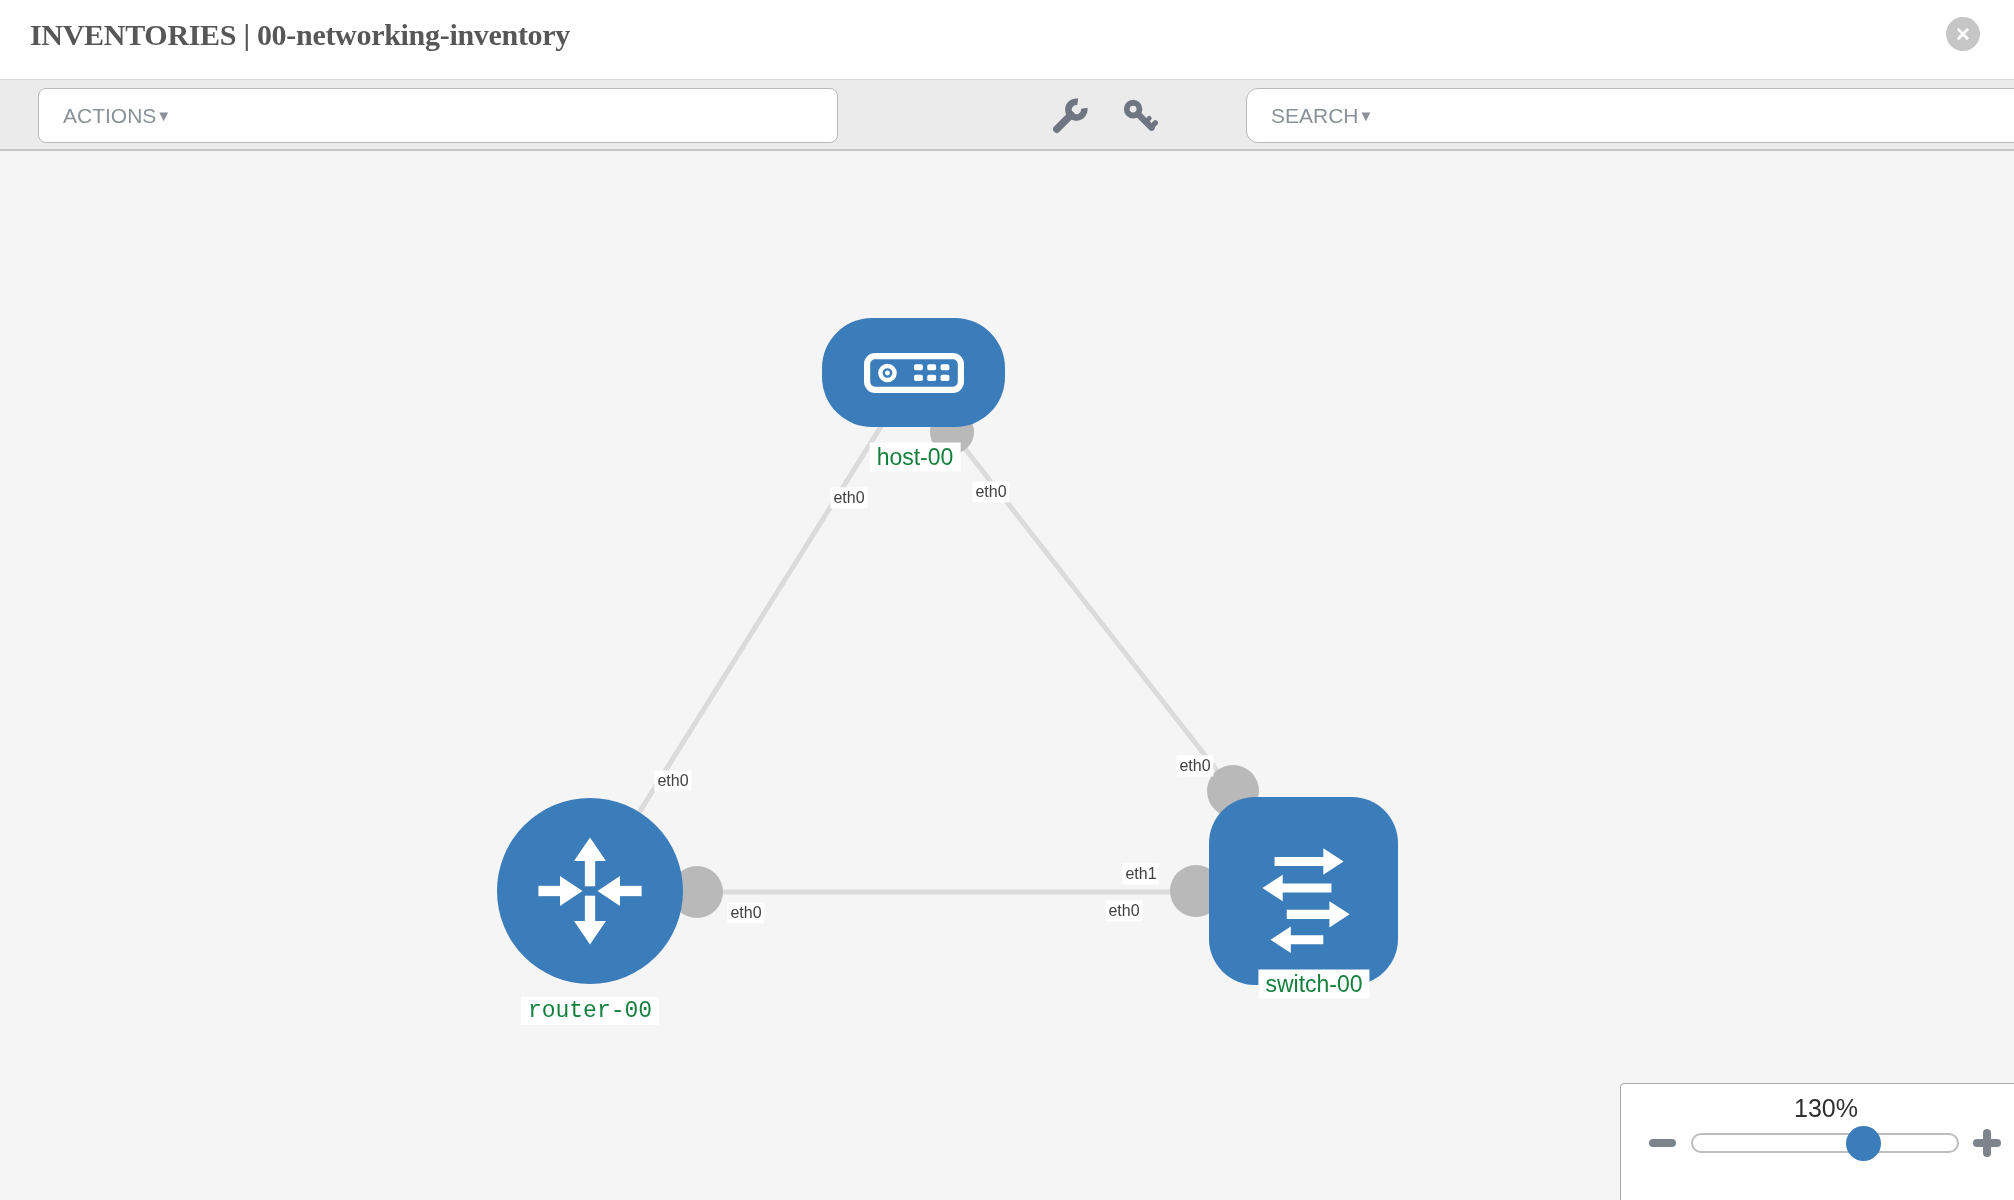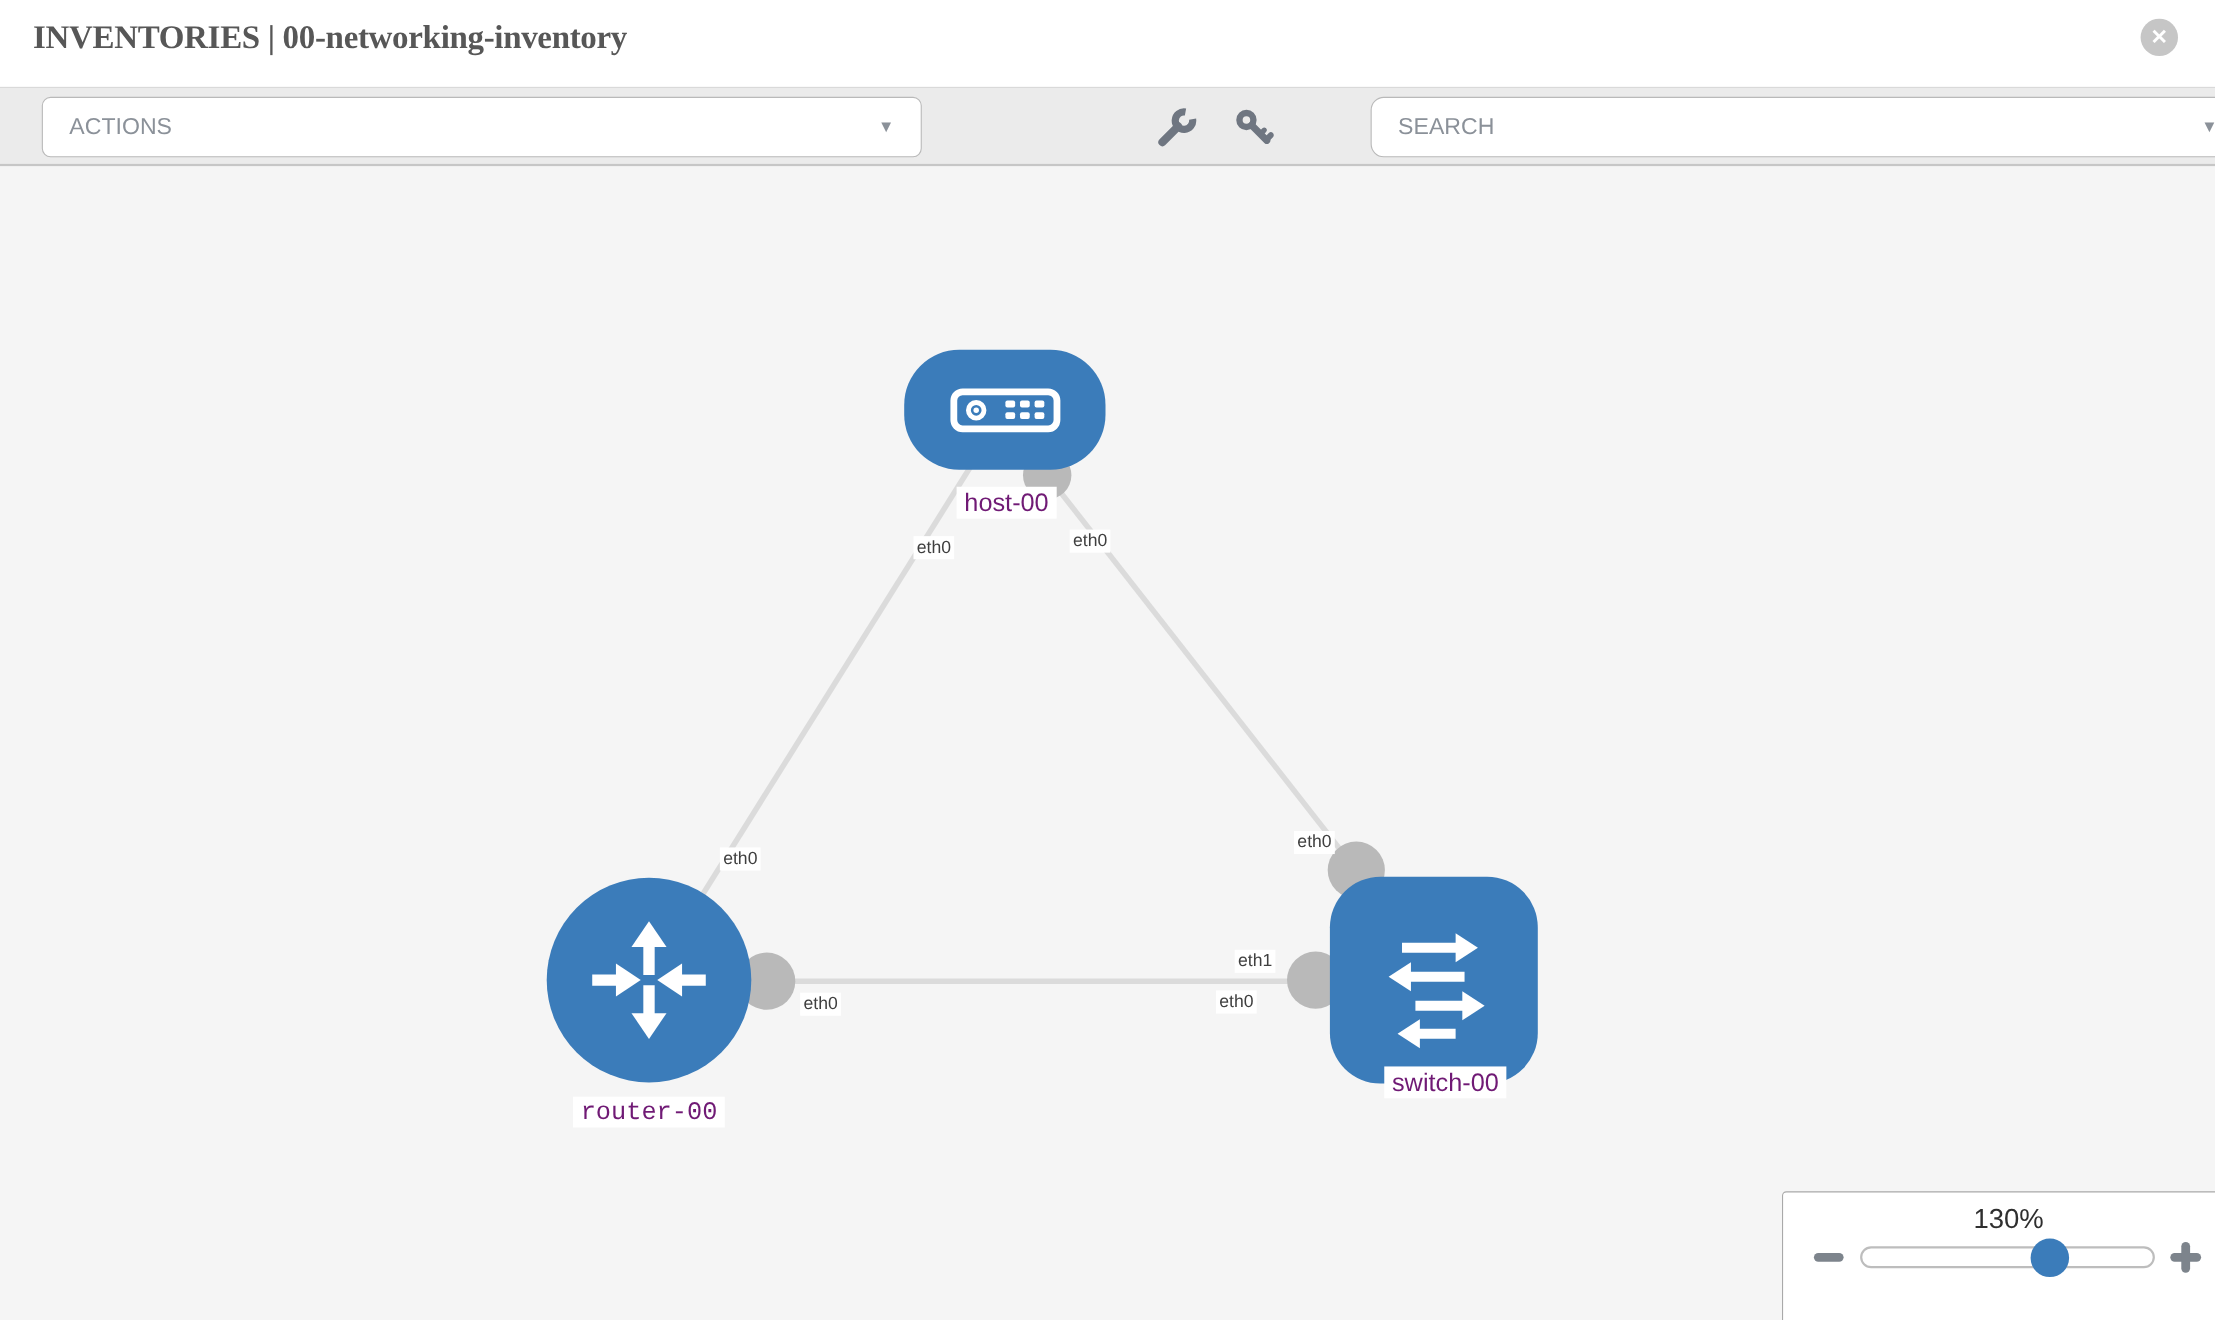--- a/index.html
+++ b/index.html
@@ -18,7 +18,7 @@
   .toolbar{position:absolute;left:0;top:79px;width:100%;height:72px;background:#ebebeb;
     border-top:1px solid #d9d9d9;border-bottom:2px solid #c6c6c6;box-sizing:border-box;z-index:50;}
   .dropdown{position:absolute;top:8px;height:55px;background:#fff;border:1px solid #b9b9b9;border-radius:8px;
-    box-sizing:border-box;display:flex;align-items:center;justify-content:space-between;
+    box-sizing:border-box;display:flex;align-items:center;
     padding:0 24px;color:#8b9199;font-size:21px;cursor:pointer;}
   .dd-actions{left:38px;width:800px;}
   .dd-search{left:1246px;width:795px;border-radius:12px;}

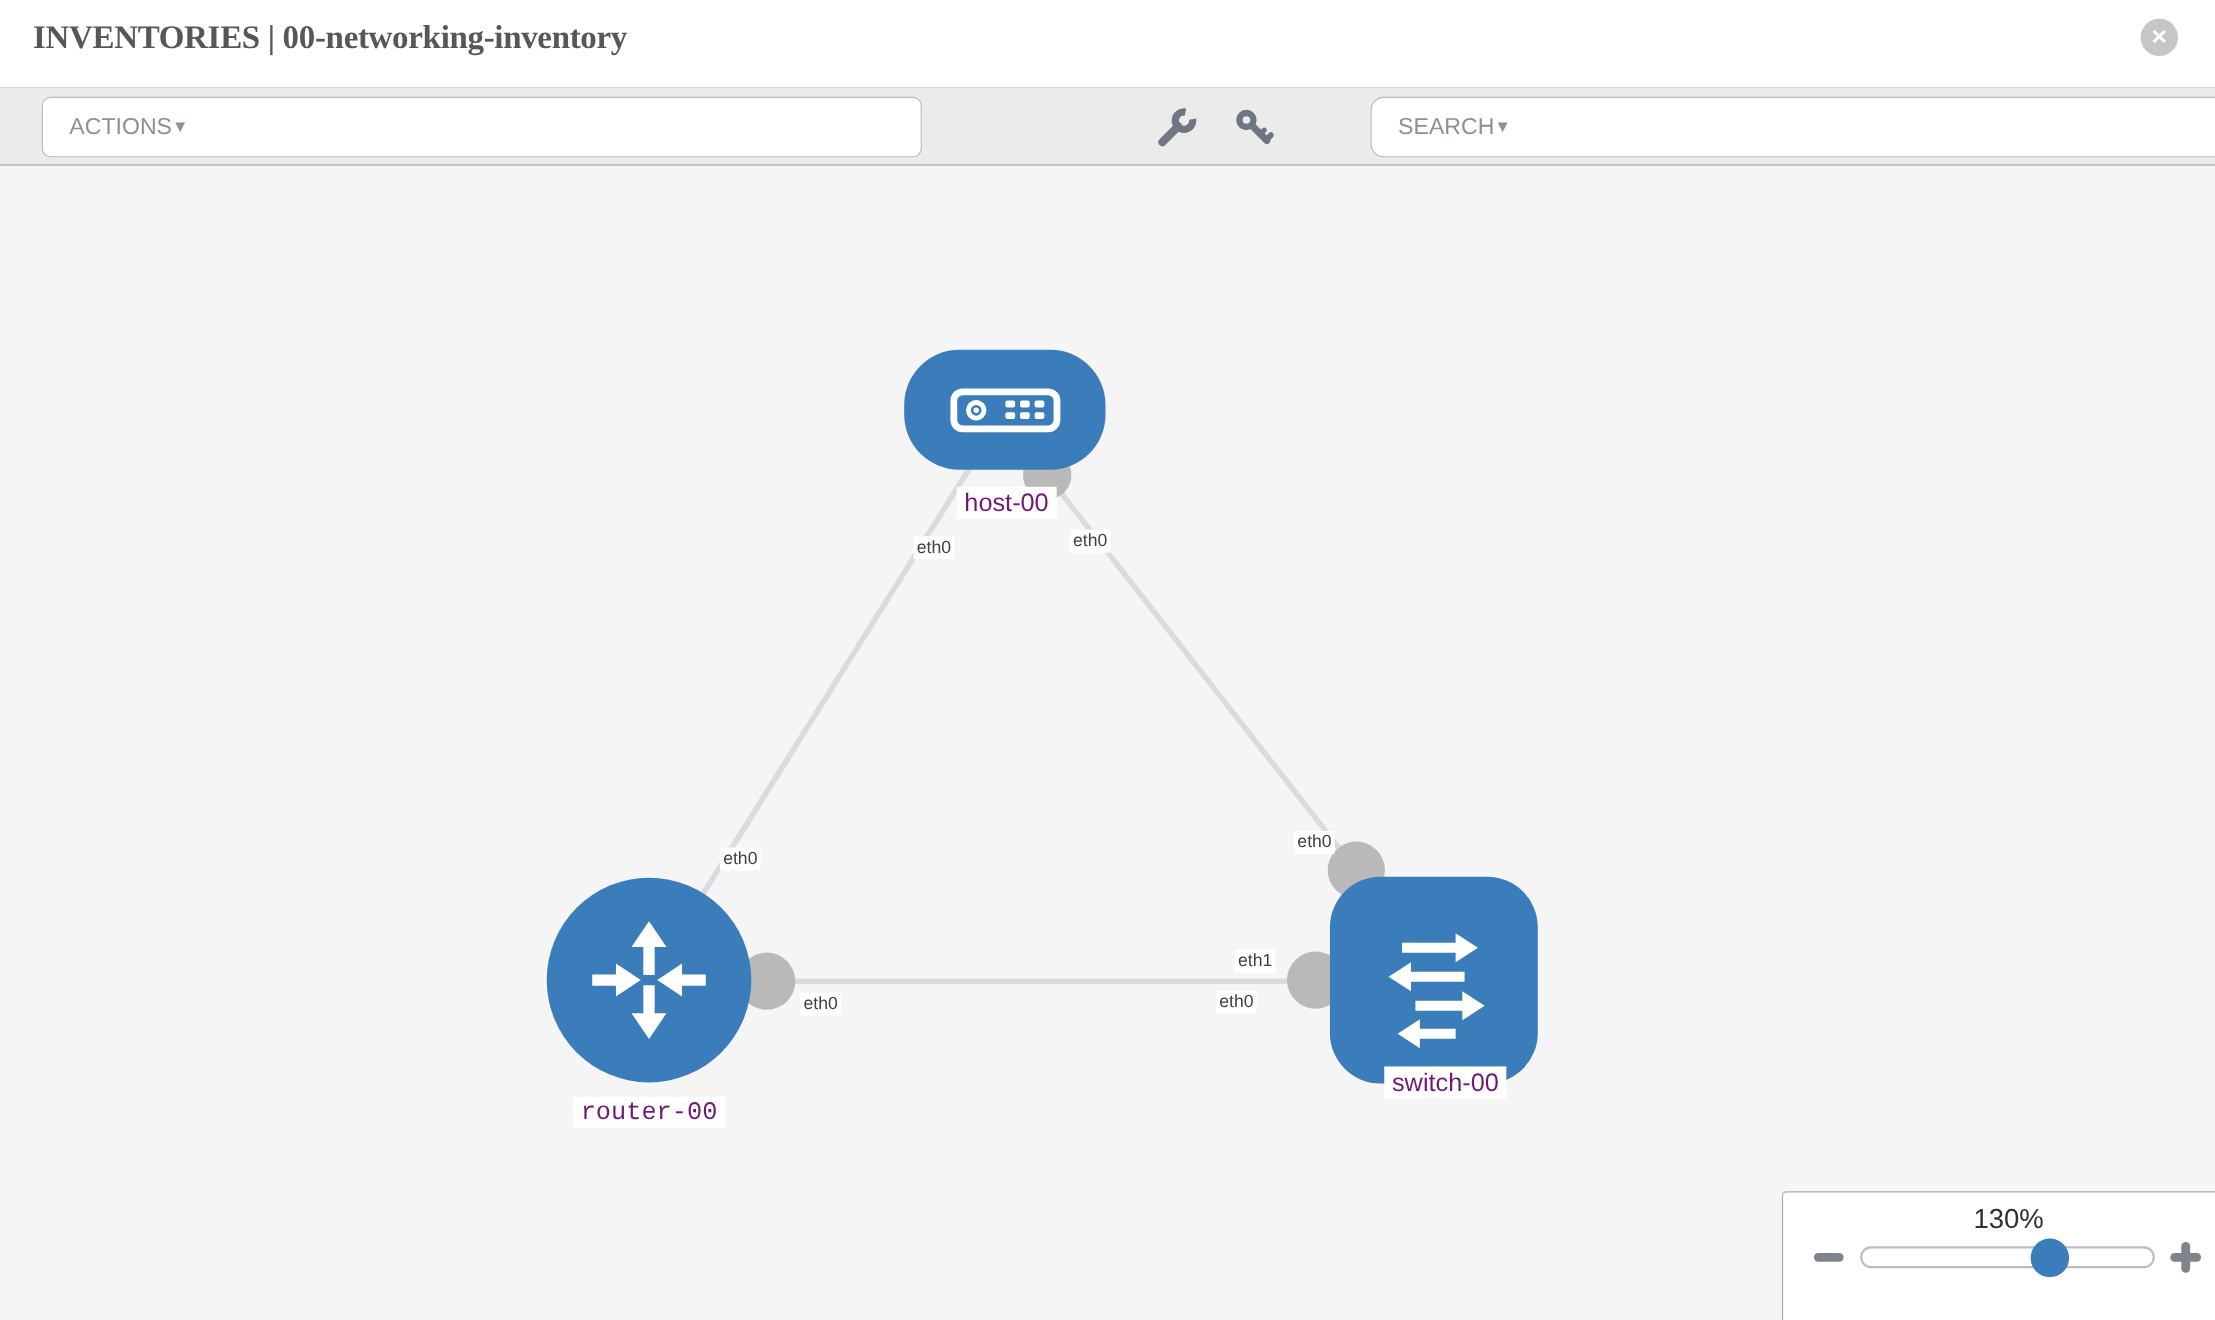--- a/index.html
+++ b/index.html
@@ -33,7 +33,7 @@
   .node-host{left:822px;top:318px;width:183px;height:109px;border-radius:50px;}
   .node-router{left:497px;top:798px;width:186px;height:186px;border-radius:50%;}
   .node-switch{left:1209px;top:797px;width:189px;height:188px;border-radius:46px;}
-  .node-label{position:absolute;transform:translate(-50%,-50%);background:#fff;color:#701a75;
+  .node-label{position:absolute;transform:translate(-50%,-50%);background:#fff;color:#15803d;
     font-size:23px;padding:1px 7px;white-space:nowrap;z-index:3;}
   .iface-chip{position:absolute;transform:translate(-50%,-50%);background:#fff;color:#3f3f3f;
     font-size:16px;padding:1px 3px;white-space:nowrap;z-index:3;line-height:1.2;margin-top:28px;}

